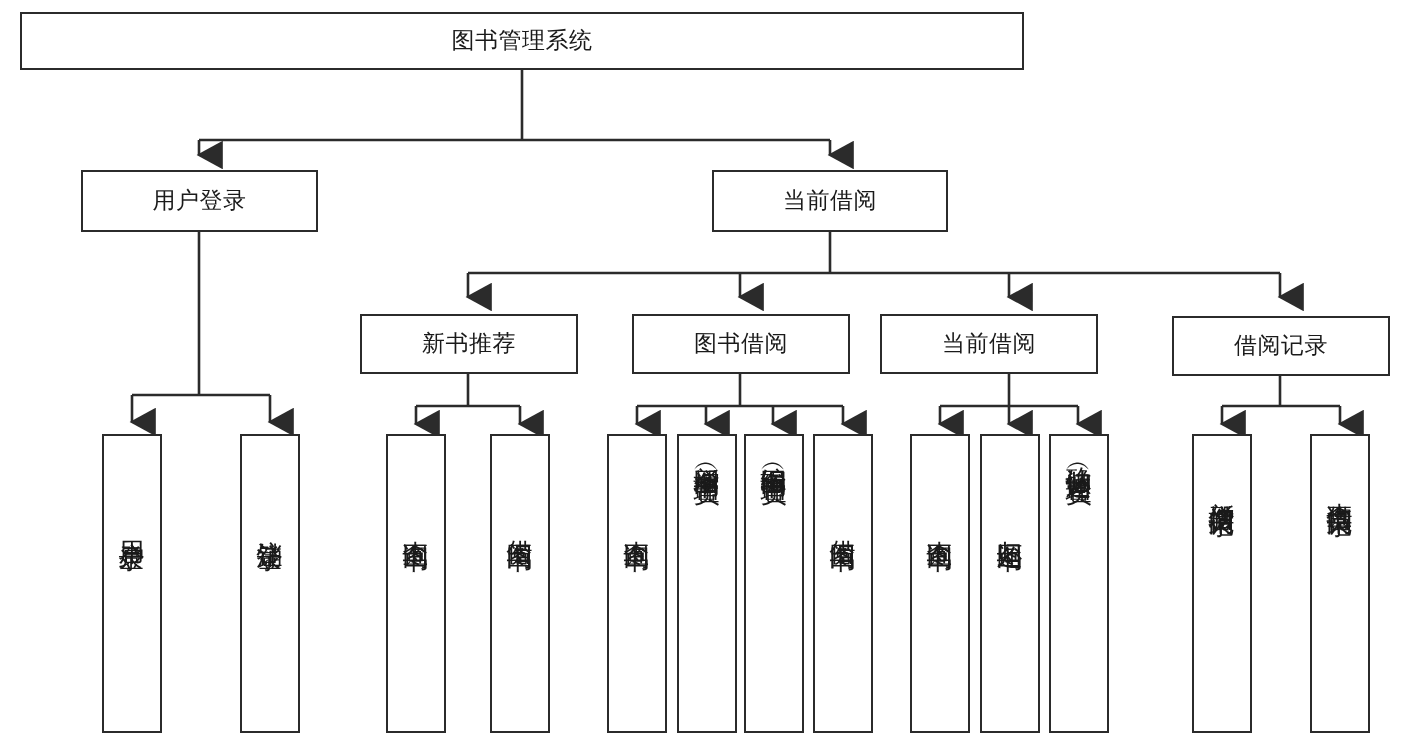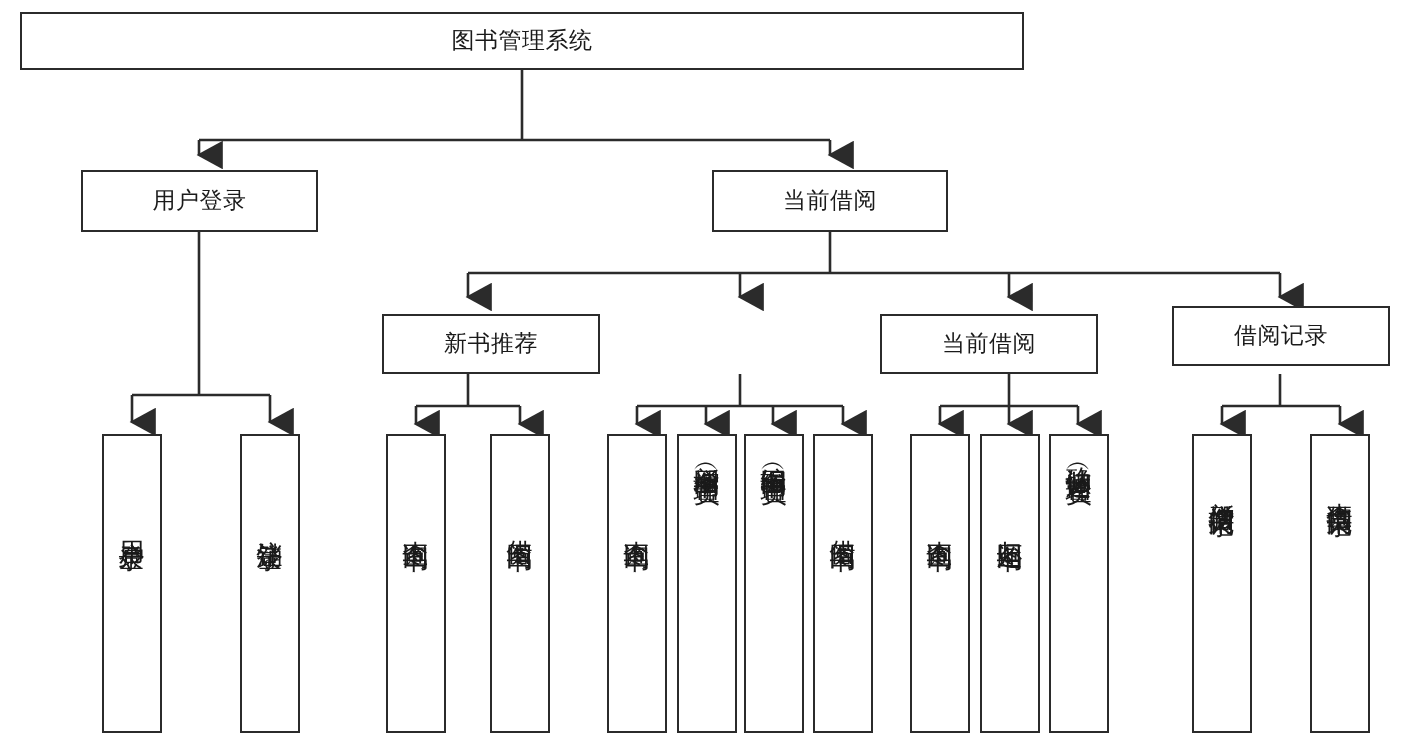--- a/index.html
+++ b/index.html
@@ -146,7 +146,7 @@
     <span class="label">当前借阅</span>
   </div>
 
-  <div class="node horizontal" style="left:360px; top:314px; width:218px; height:60px;margin-left:22px;">
+  <div class="node horizontal" style="left:360px; top:314px; width:218px; height:60px;">
     <span class="label">新书推荐</span>
   </div>
 

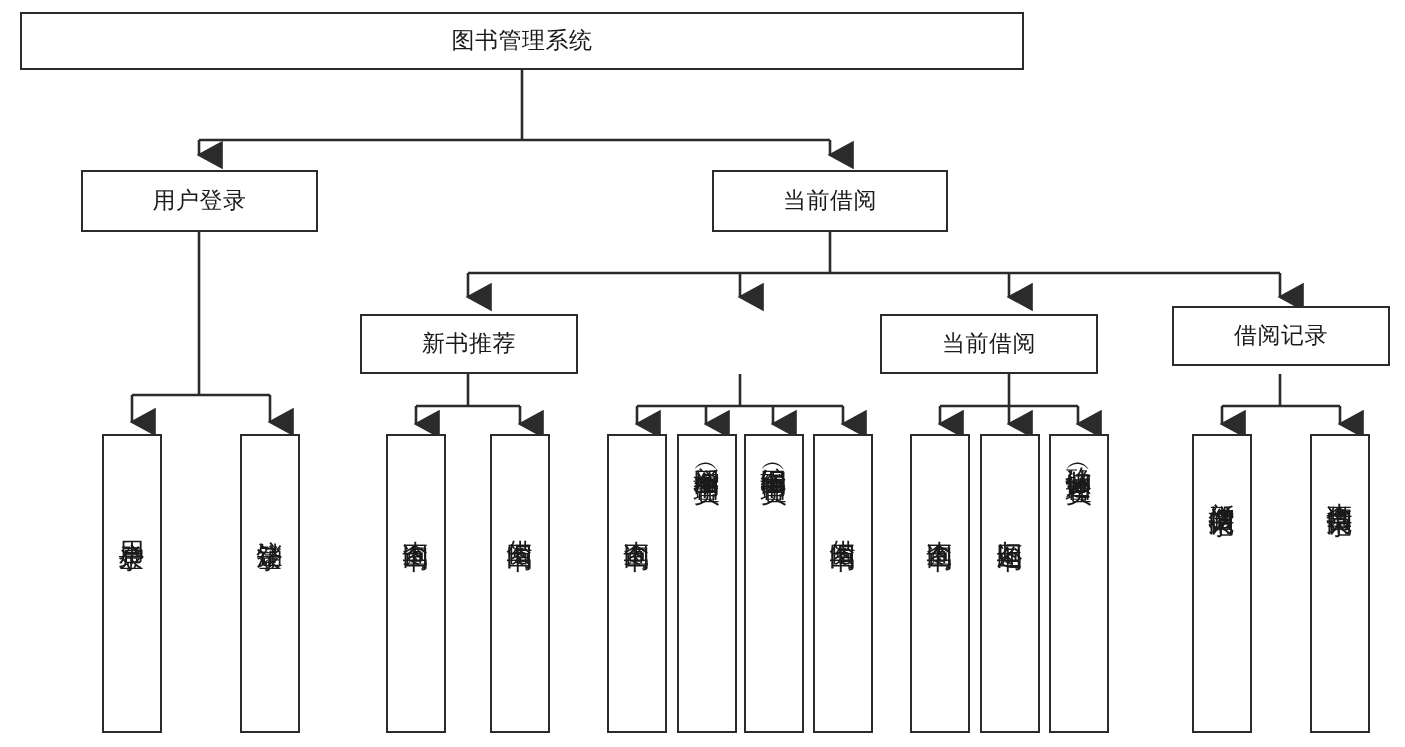--- a/index.html
+++ b/index.html
@@ -150,6 +150,9 @@
     <span class="label">新书推荐</span>
   </div>
 
+  <div class="node horizontal" style="left:632px; top:314px; width:218px; height:60px;">
+    <span class="label">图书借阅</span>
+  </div>
 
   <div class="node horizontal" style="left:880px; top:314px; width:218px; height:60px;">
     <span class="label">当前借阅</span>

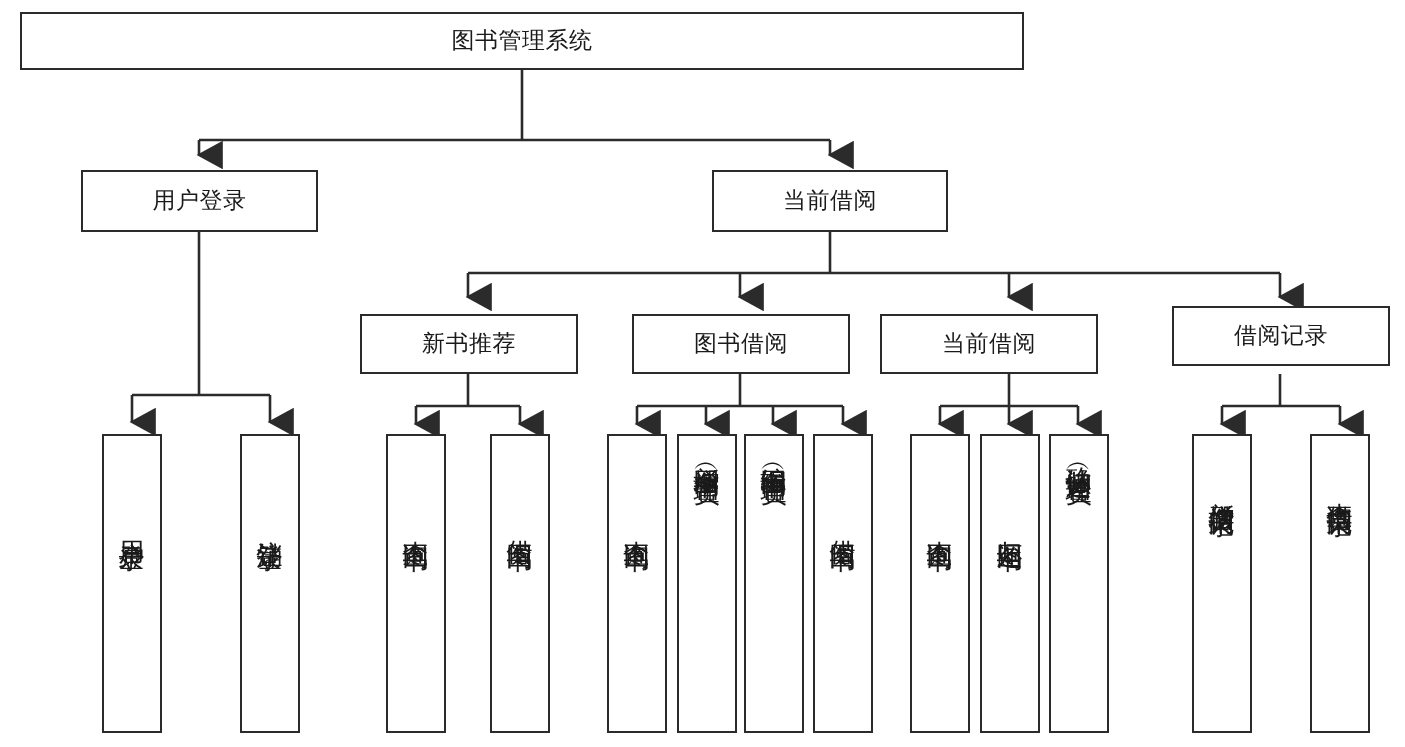--- a/index.html
+++ b/index.html
@@ -158,7 +158,7 @@
     <span class="label">当前借阅</span>
   </div>
 
-  <div class="node horizontal" style="left:1172px; top:306px; width:218px; height:60px;">
+  <div class="node horizontal" style="left:1172px; top:316px; width:218px; height:60px;">
     <span class="label">借阅记录</span>
   </div>
 

